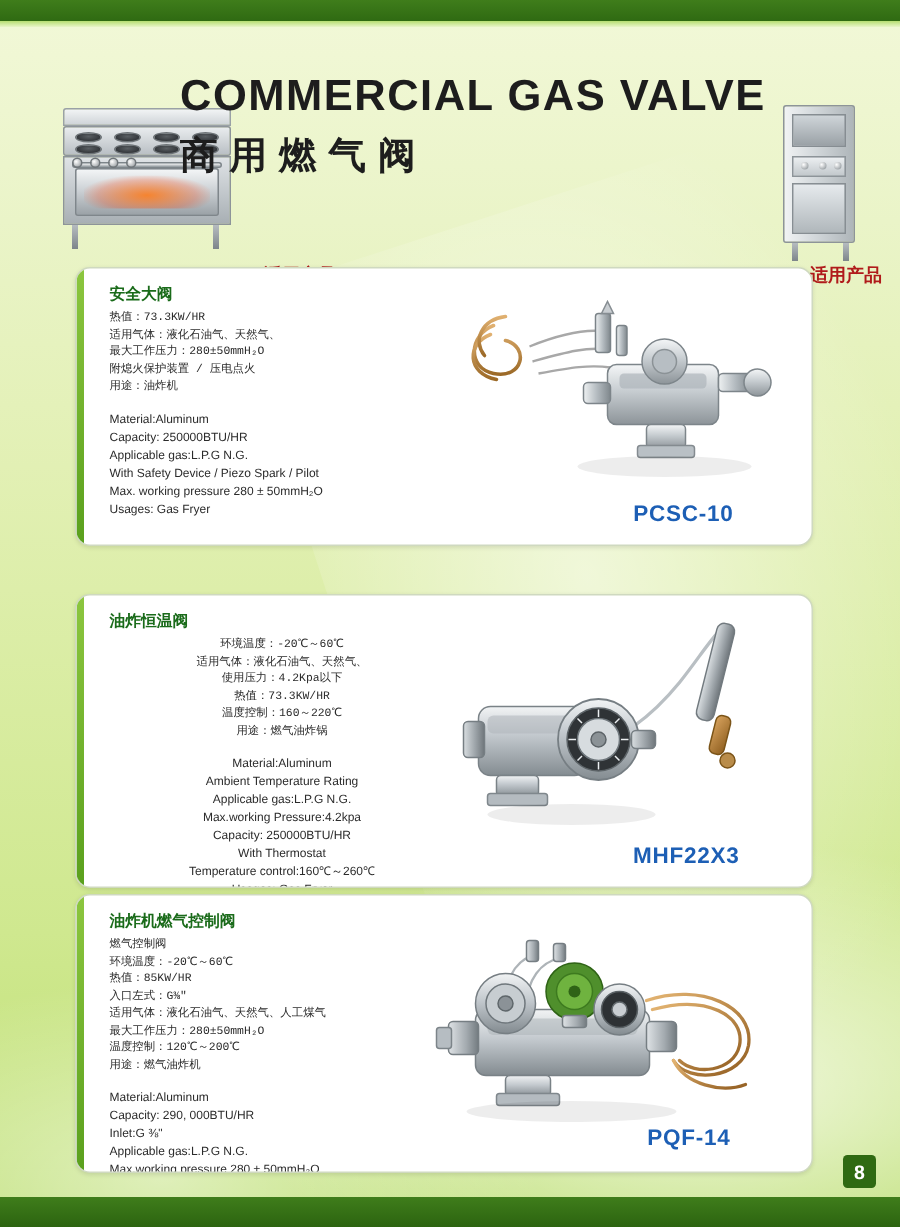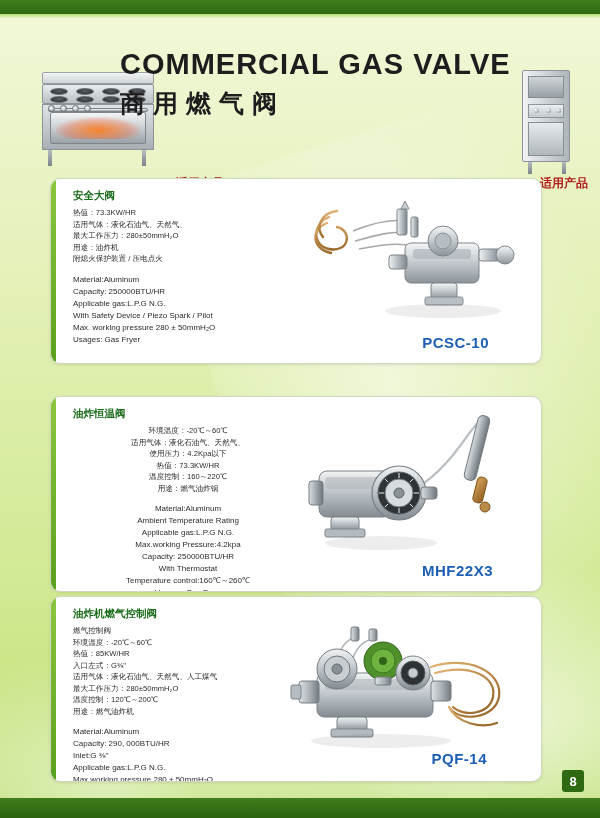--- a/index.html
+++ b/index.html
@@ -187,7 +187,7 @@
   }
   .spec .cn-line {
     font-size: 7.6px; color: #2b2b2b; line-height: 11.5px;
-    font-family: Liberation Sans, sans-serif;
+    font-family: Liberation Mono, monospace;
     white-space: nowrap;
   }
   .spec .en-block { margin-top: 9px; }

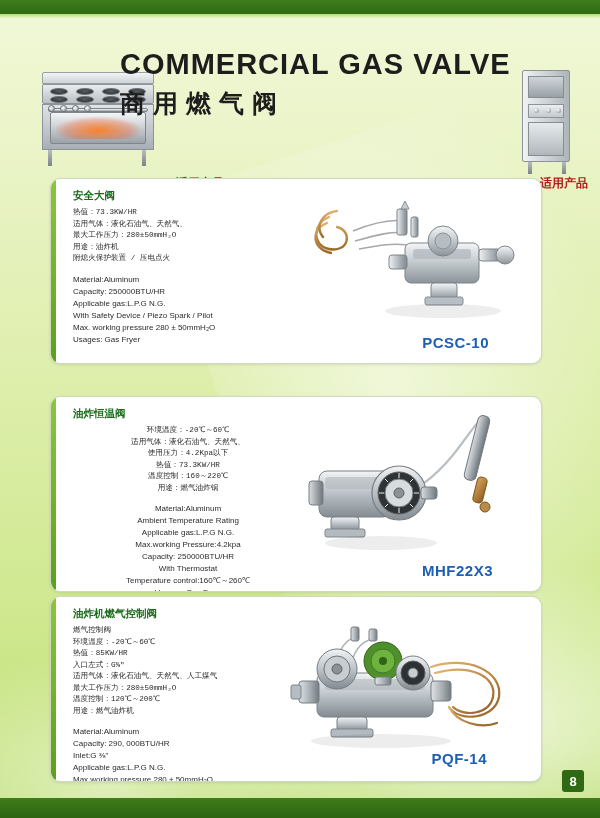--- a/index.html
+++ b/index.html
@@ -290,8 +290,8 @@
       <div class="cn-line">热值：73.3KW/HR</div>
       <div class="cn-line">适用气体：液化石油气、天然气、</div>
       <div class="cn-line">最大工作压力：280±50mmH₂O</div>
+      <div class="cn-line">附熄火保护装置 / 压电点火</div>
       <div class="cn-line">用途：油炸机</div>
-      <div class="cn-line">附熄火保护装置 / 压电点火</div>
       <div class="en-block">
         <div class="en-line">Material:Aluminum</div>
         <div class="en-line">Capacity: 250000BTU/HR</div>

